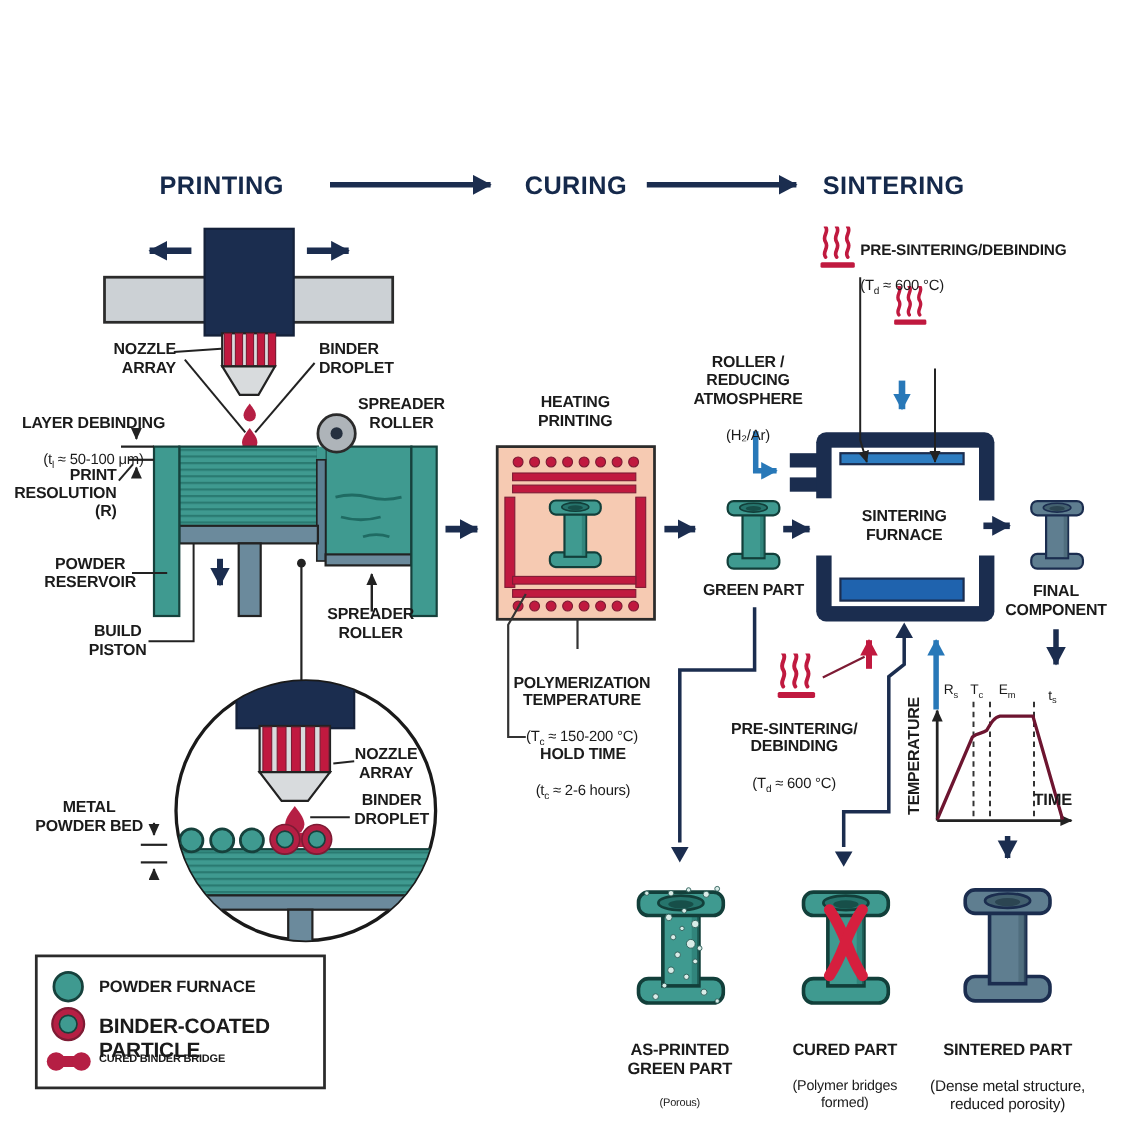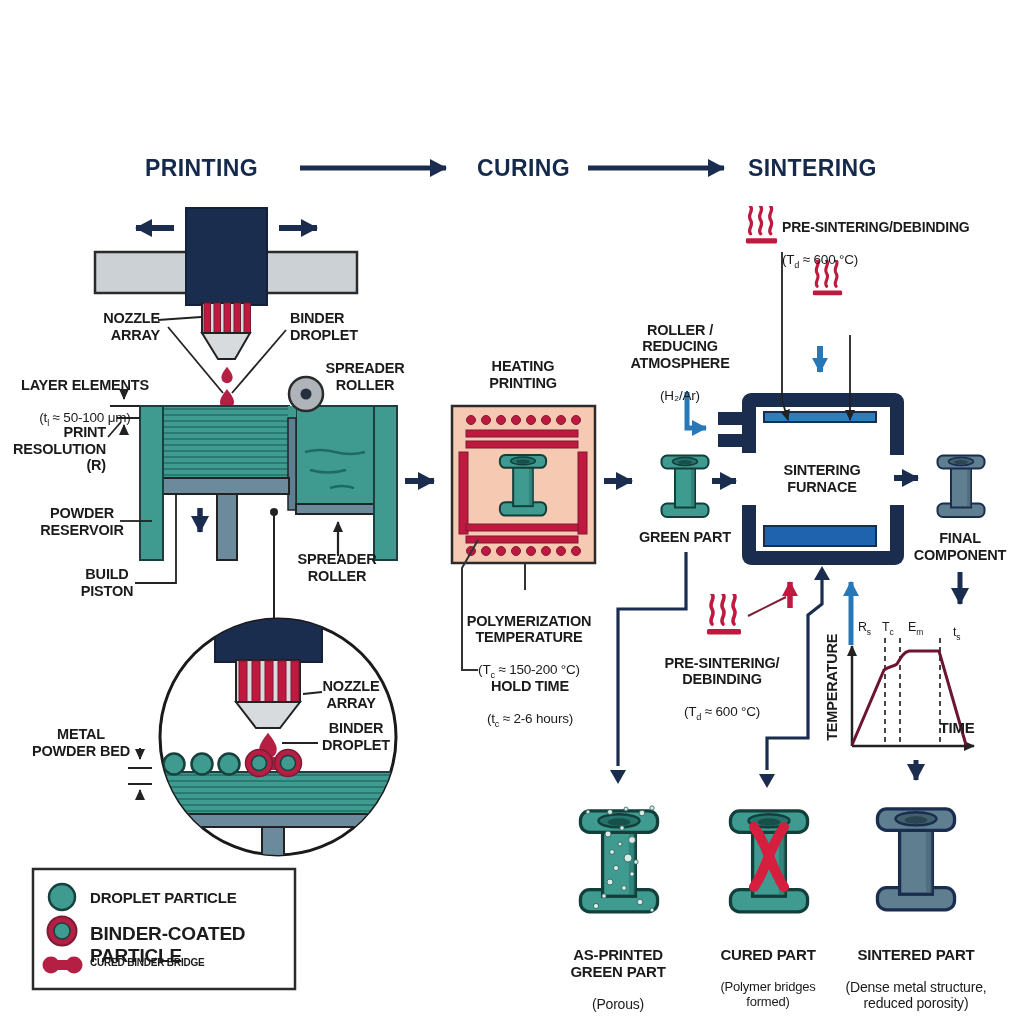--- a/index.html
+++ b/index.html
@@ -291,7 +291,7 @@
 <div class="lbl" style="left:290px;top:310px;width:110px">BINDER
 DROPLET</div>
 <div class="lbl ctr" style="left:10px;top:360px;width:150px">
-  <div>LAYER ELEMENTS</div>
+  <div>LAYER DEBINDING</div>
   <div class="val">(t<sub>l</sub> ≈ 50-100 μm)</div>
 </div>
 <div class="lbl rt" style="left:0px;top:424px;width:106px">PRINT

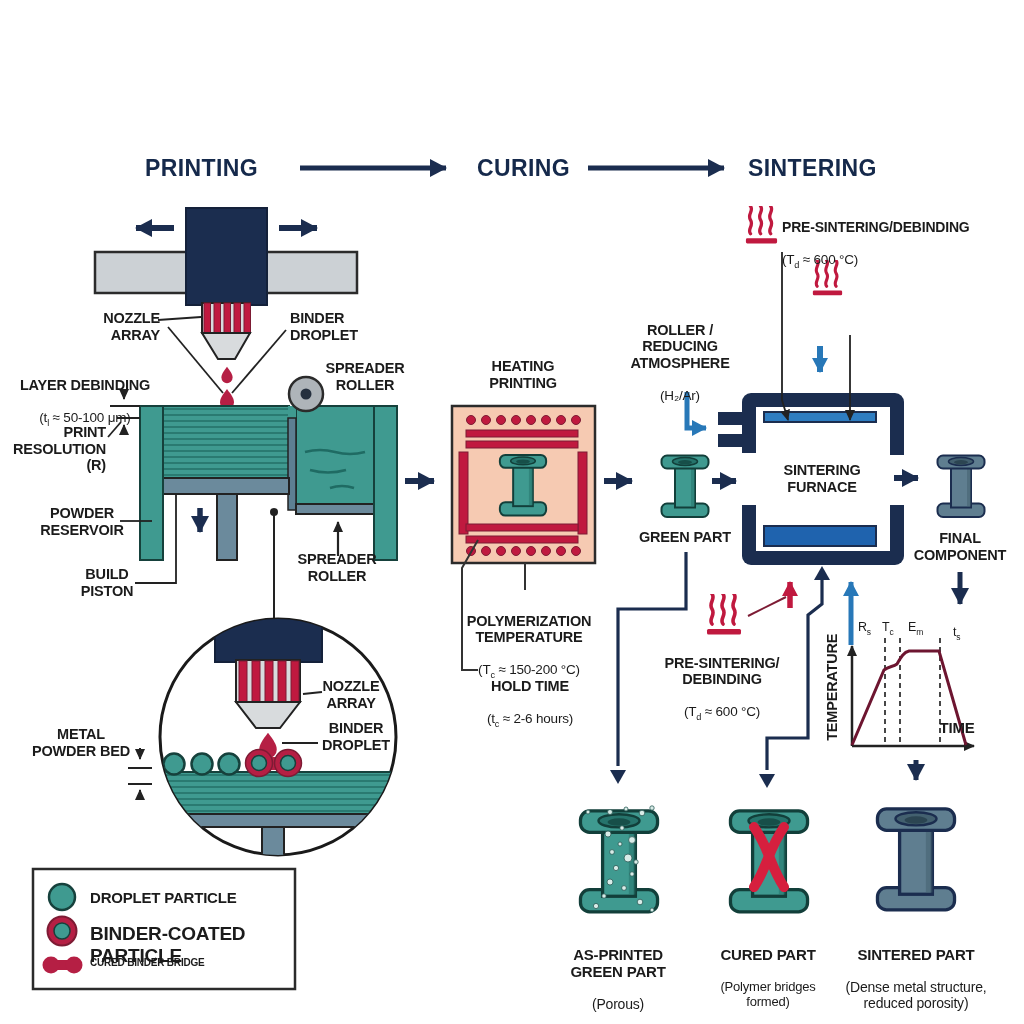--- a/index.html
+++ b/index.html
@@ -311,7 +311,7 @@
 <div class="lbl ctr" style="left:21px;top:726px;width:120px">METAL
 POWDER BED</div>
 
-<div class="lbl" style="left:90px;top:889px;width:200px;font-size:15px">DROPLET PARTICLE</div>
+<div class="lbl" style="left:90px;top:889px;width:200px;font-size:15px">POWDER FURNACE</div>
 <div class="lbl" style="left:90px;top:923px;width:205px;font-size:19px">BINDER-COATED PARTICLE</div>
 <div class="lbl" style="left:90px;top:957px;width:200px;font-size:10px">CURED BINDER BRIDGE</div>
 

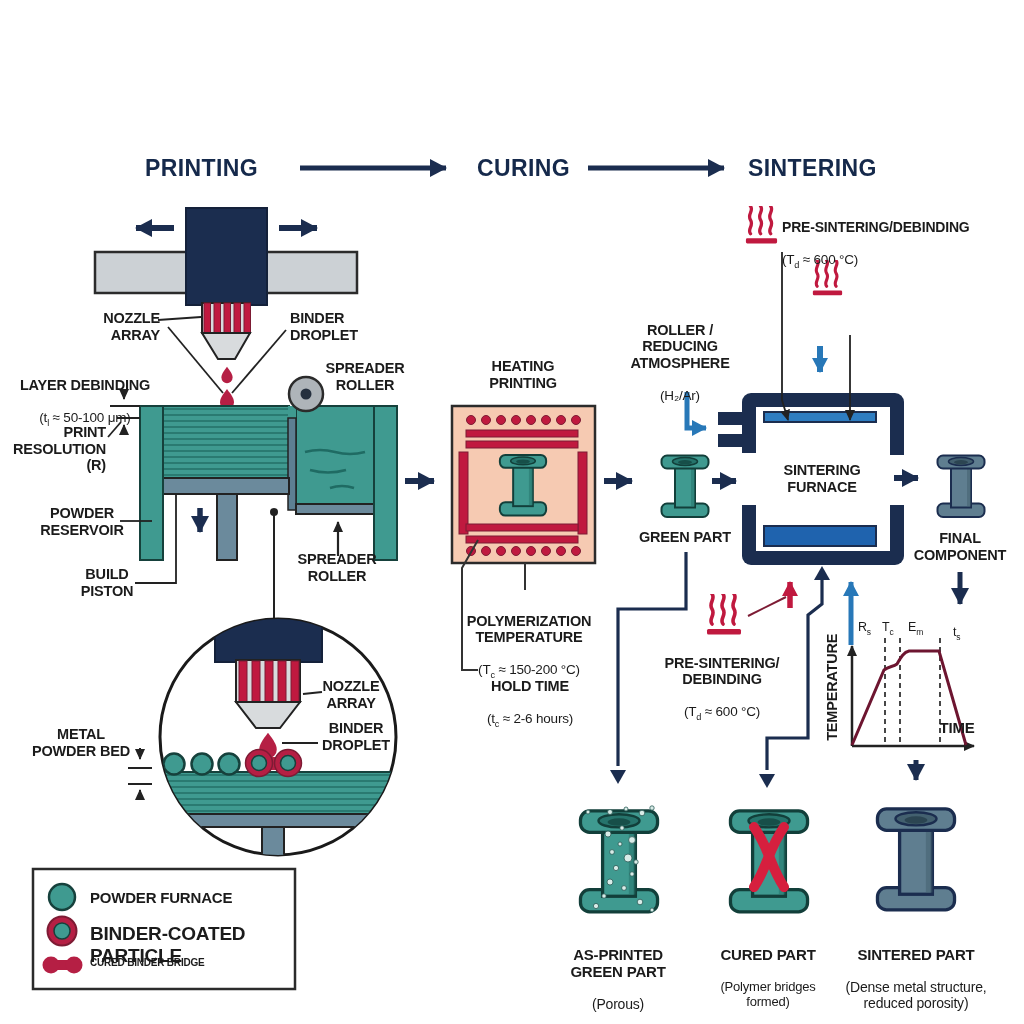--- a/index.html
+++ b/index.html
@@ -358,7 +358,7 @@
 <div class="lbl ctr" style="left:548px;top:929px;width:140px;font-size:15px">
   <div>AS-PRINTED
 GREEN PART</div>
-  <div class="val" style="font-size:14px">(Porous)</div>
+  <div class="val" style="font-size:10px">(Porous)</div>
 </div>
 <div class="lbl ctr" style="left:695px;top:929px;width:146px;font-size:15px">
   <div>CURED PART</div>

